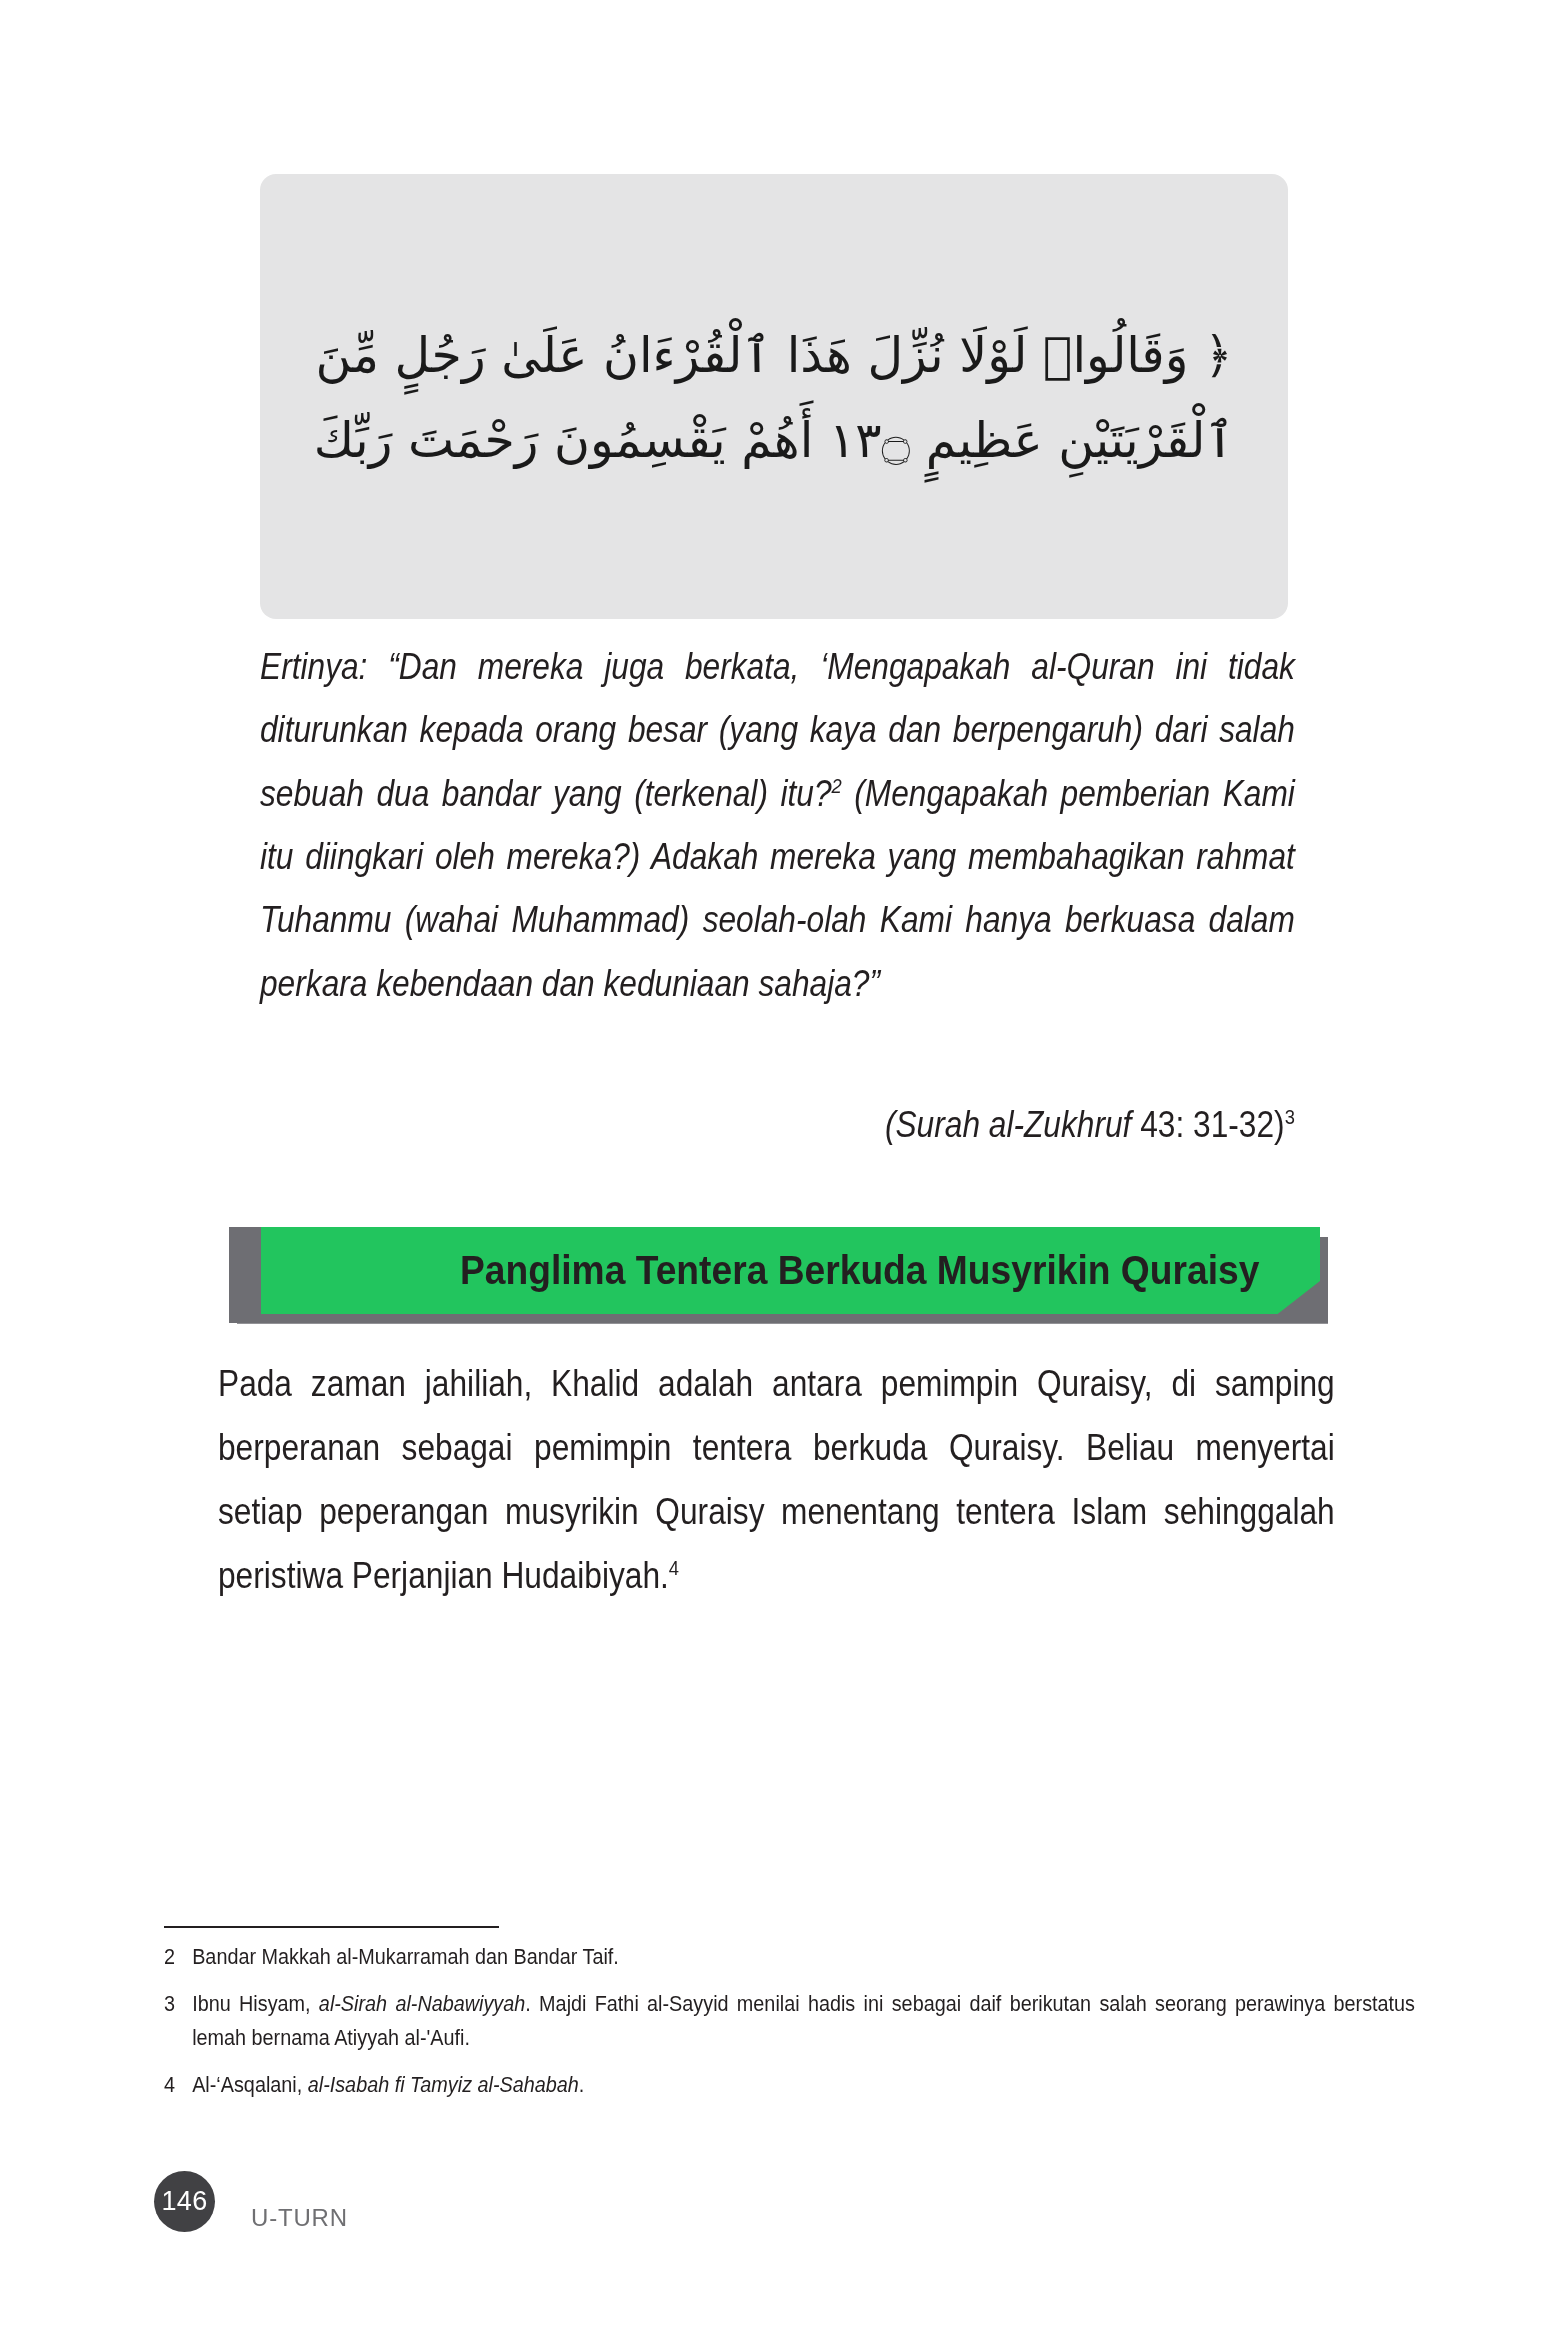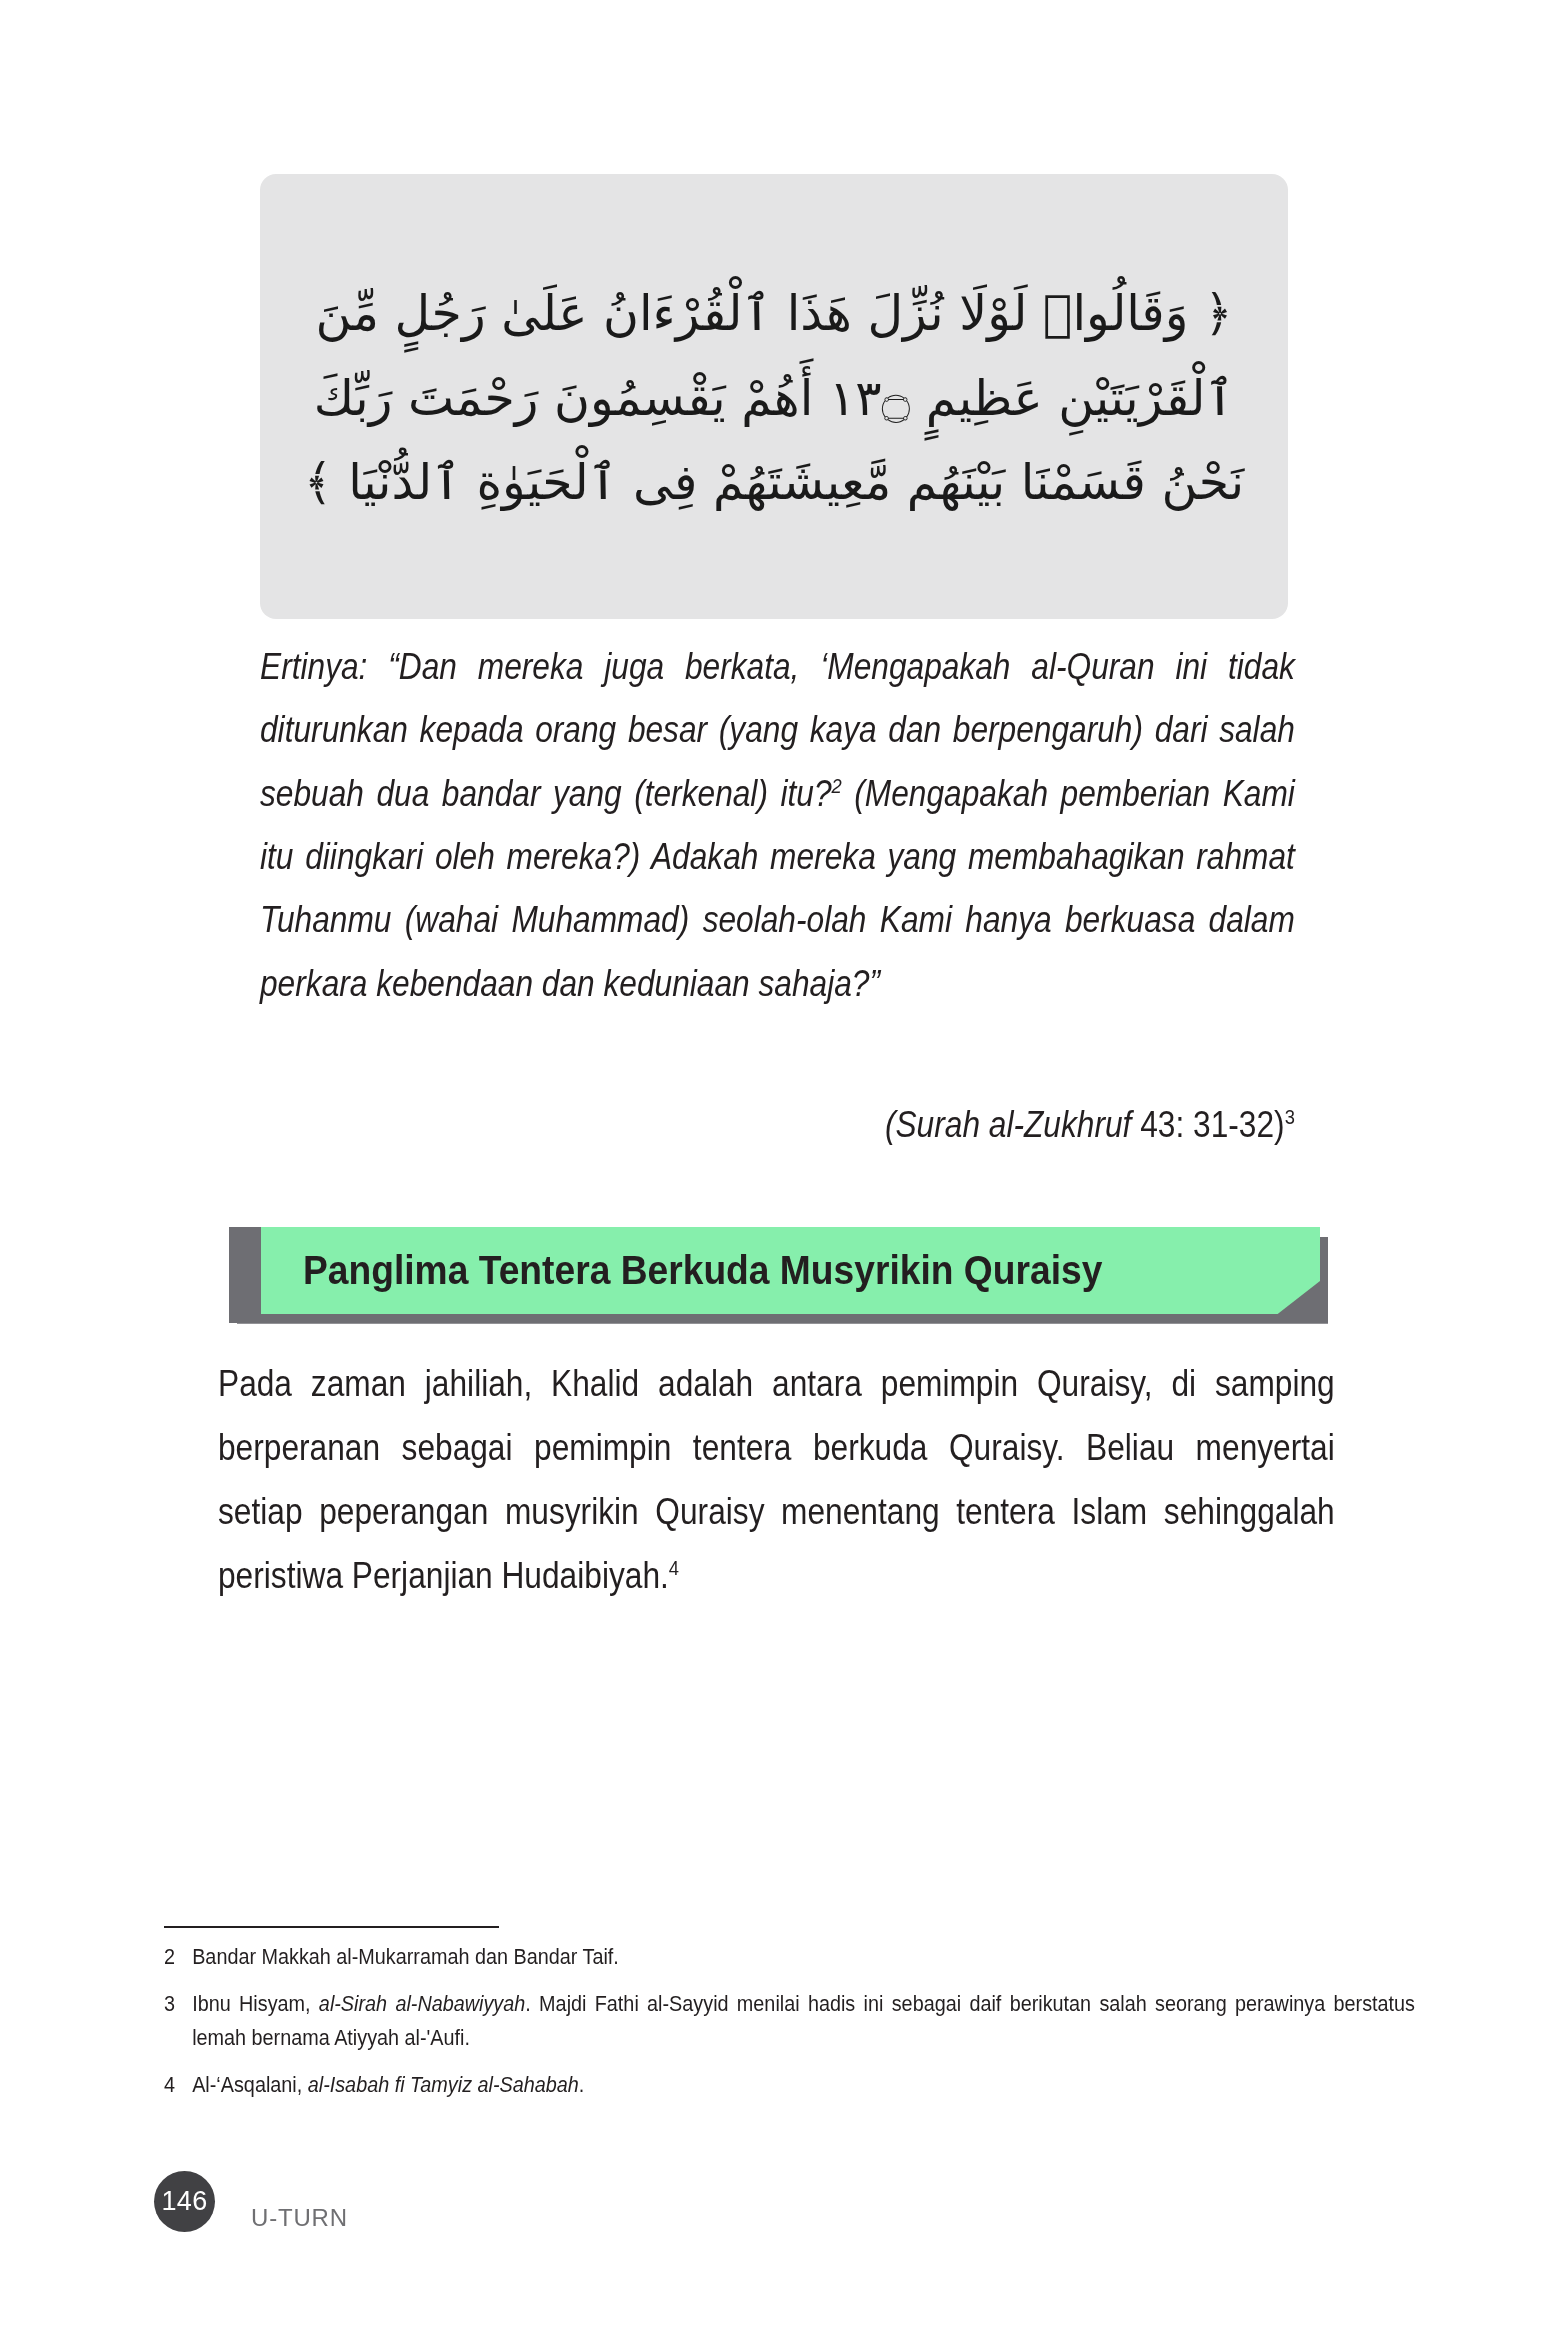--- a/index.html
+++ b/index.html
@@ -224,7 +224,6 @@
   <div class="ayat-box">
     <div class="ayat-line">﴿ وَقَالُوا۟ لَوْلَا نُزِّلَ هَذَا ٱلْقُرْءَانُ عَلَىٰ رَجُلٍ مِّنَ</div>
     <div class="ayat-line">ٱلْقَرْيَتَيْنِ عَظِيمٍ ۝٣١ أَهُمْ يَقْسِمُونَ رَحْمَتَ رَبِّكَ</div>
-    <div class="ayat-line">نَحْنُ قَسَمْنَا بَيْنَهُم مَّعِيشَتَهُمْ فِى ٱلْحَيَوٰةِ ٱلدُّنْيَا ﴾</div>
   </div>
 
   <div class="translation"><span>Ertinya: “Dan mereka juga berkata, ‘Mengapakah al-Quran ini tidak diturunkan kepada orang besar (yang kaya dan berpengaruh) dari salah sebuah dua bandar yang (terkenal) itu?</span><sup>2</sup><span> (Mengapakah pemberian Kami itu diingkari oleh mereka?) Adakah mereka yang membahagikan rahmat Tuhanmu (wahai Muhammad) seolah-olah Kami hanya berkuasa dalam perkara kebendaan dan keduniaan sahaja?”</span></div>

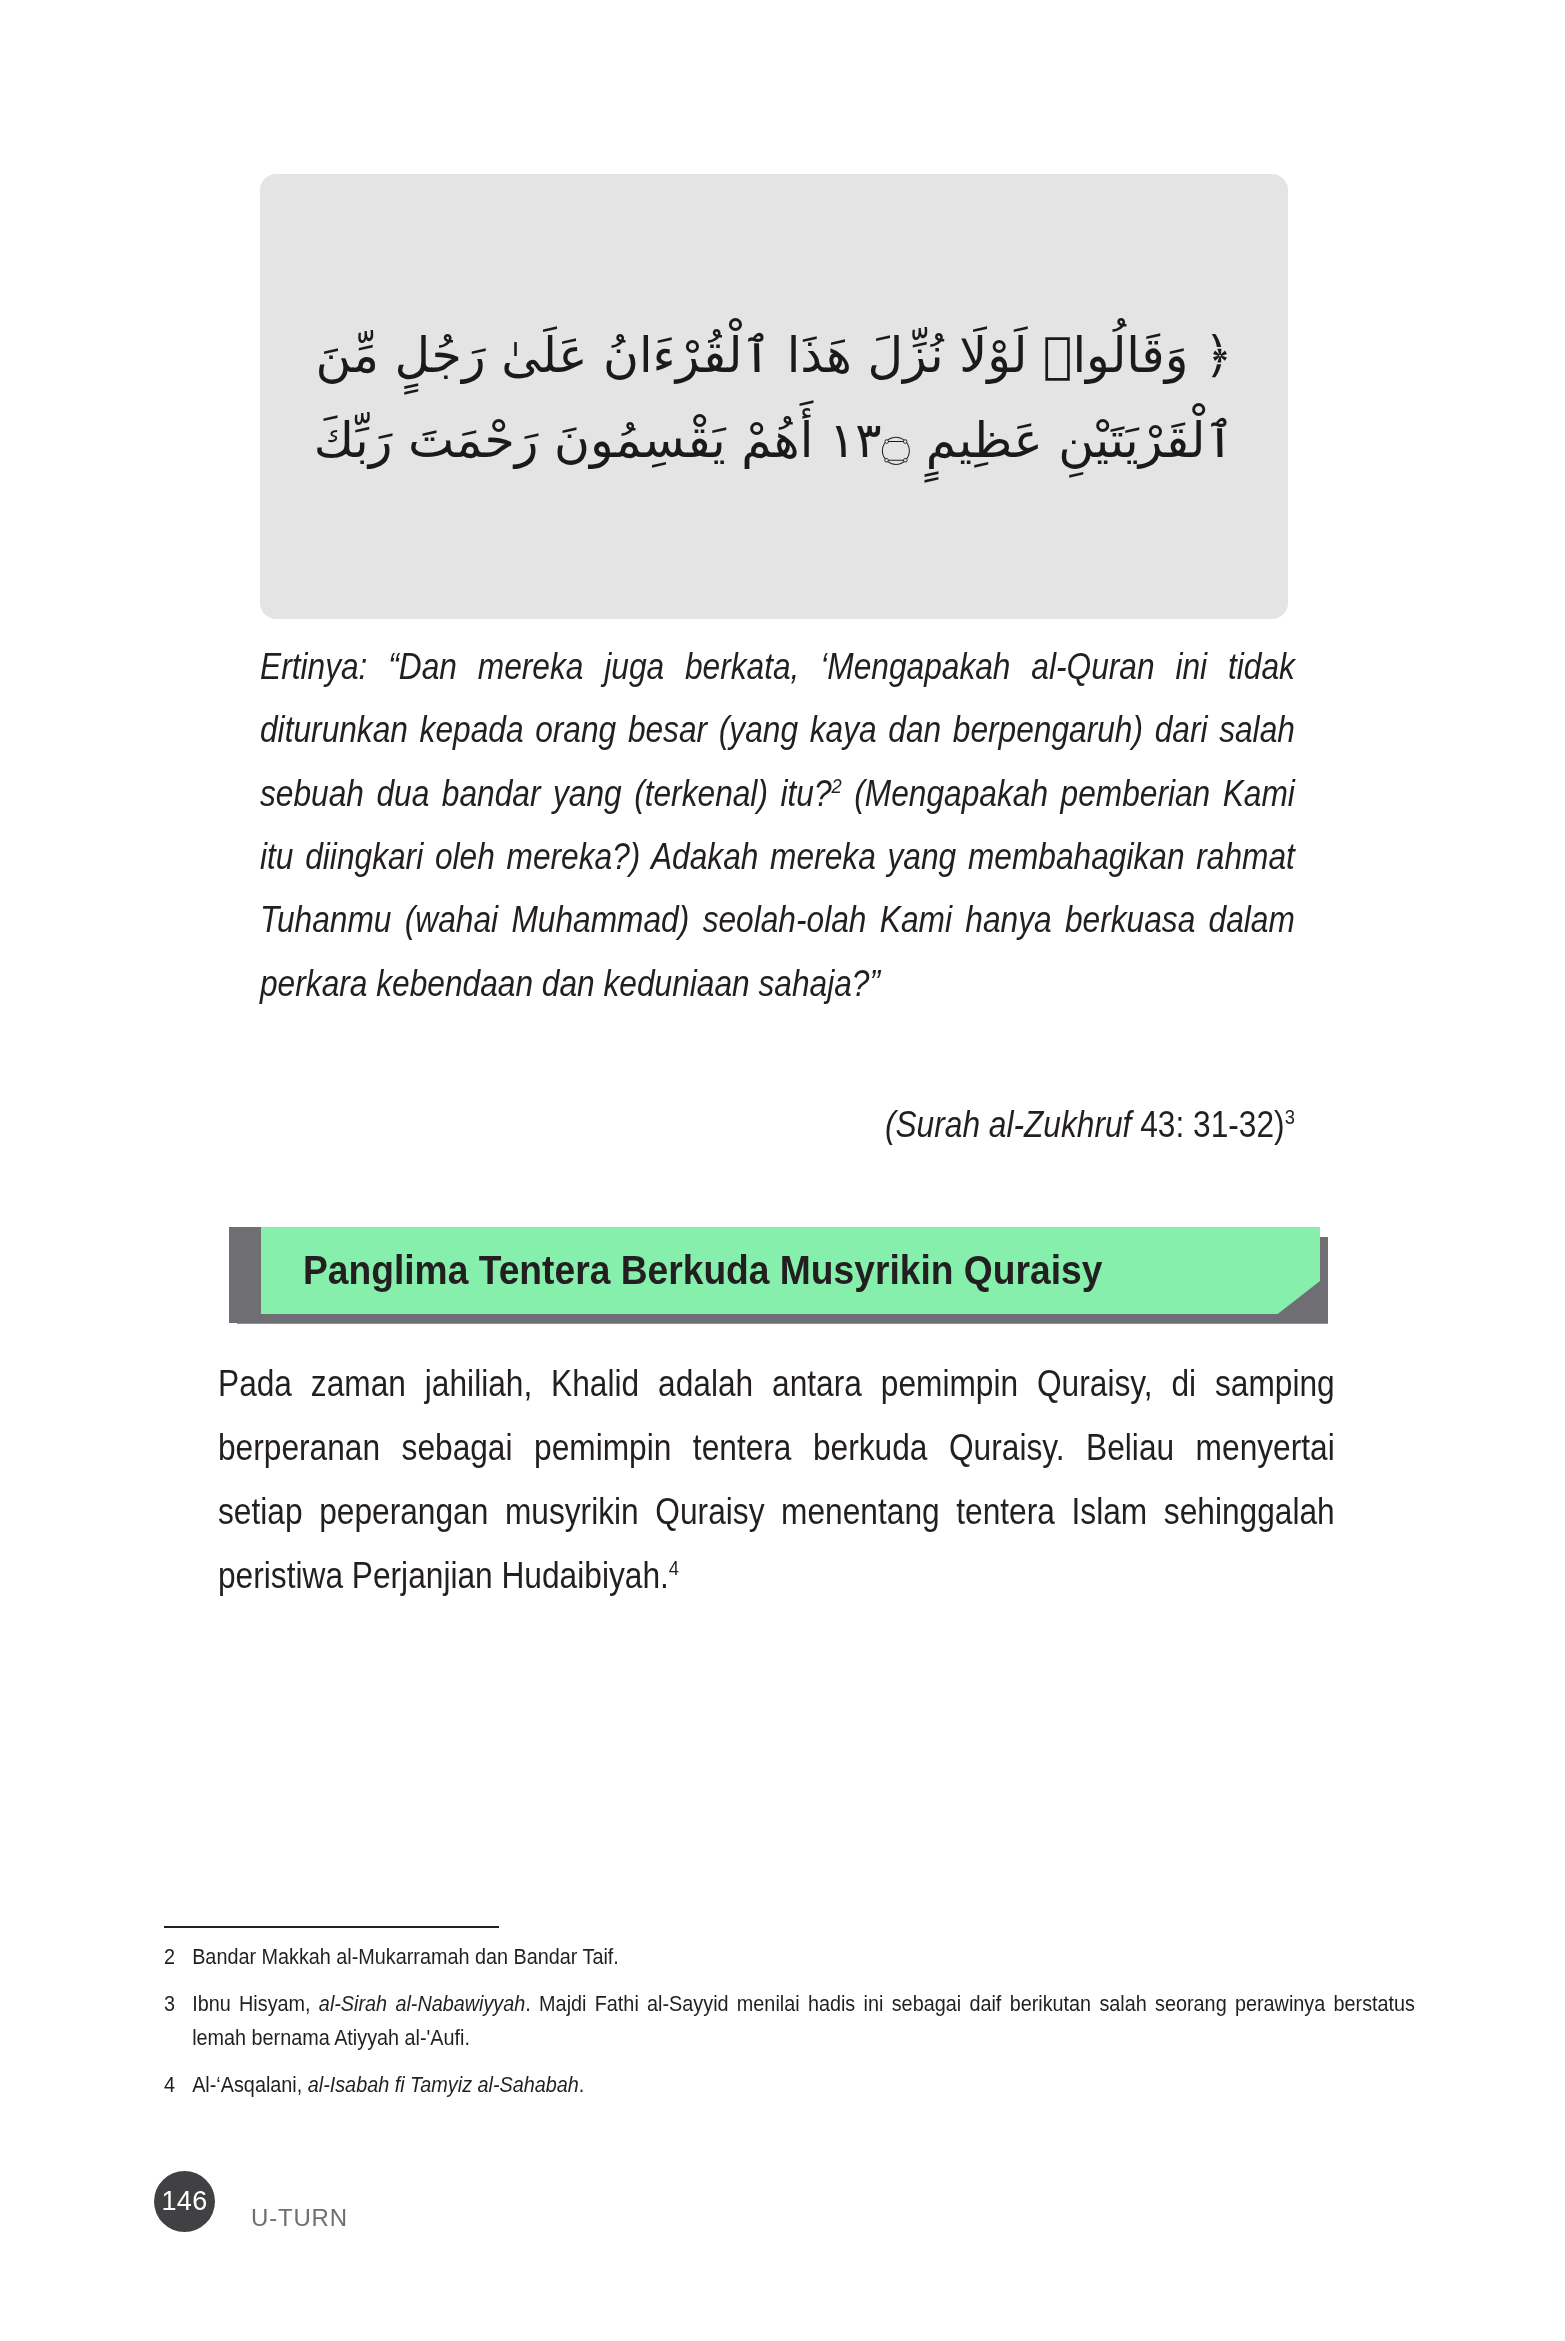--- a/index.html
+++ b/index.html
@@ -120,10 +120,11 @@
     top: 0px;
     width: 1059px;
     height: 87px;
-    background: #86efac;
+    background: #22c55e;
     clip-path: polygon(0 0, 100% 0, 100% 62%, 96% 100%, 0 100%);
     display: flex;
     align-items: center;
+    justify-content: flex-end;
   }
   .heading-text {
     margin-left: 42px;

